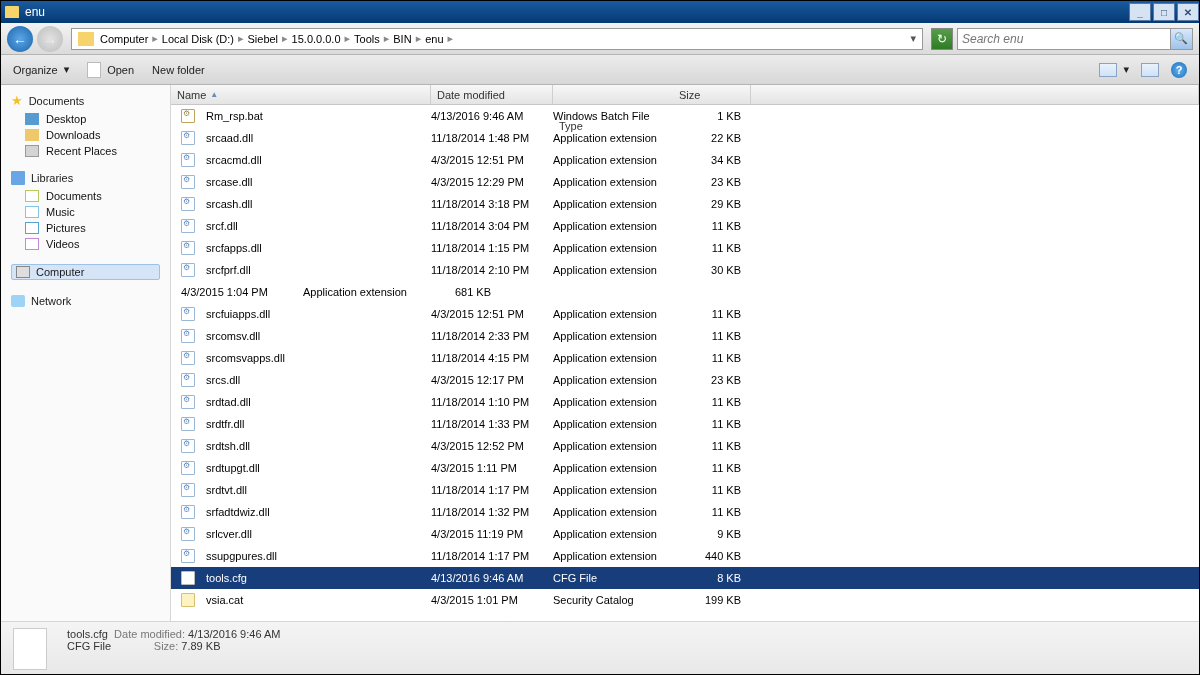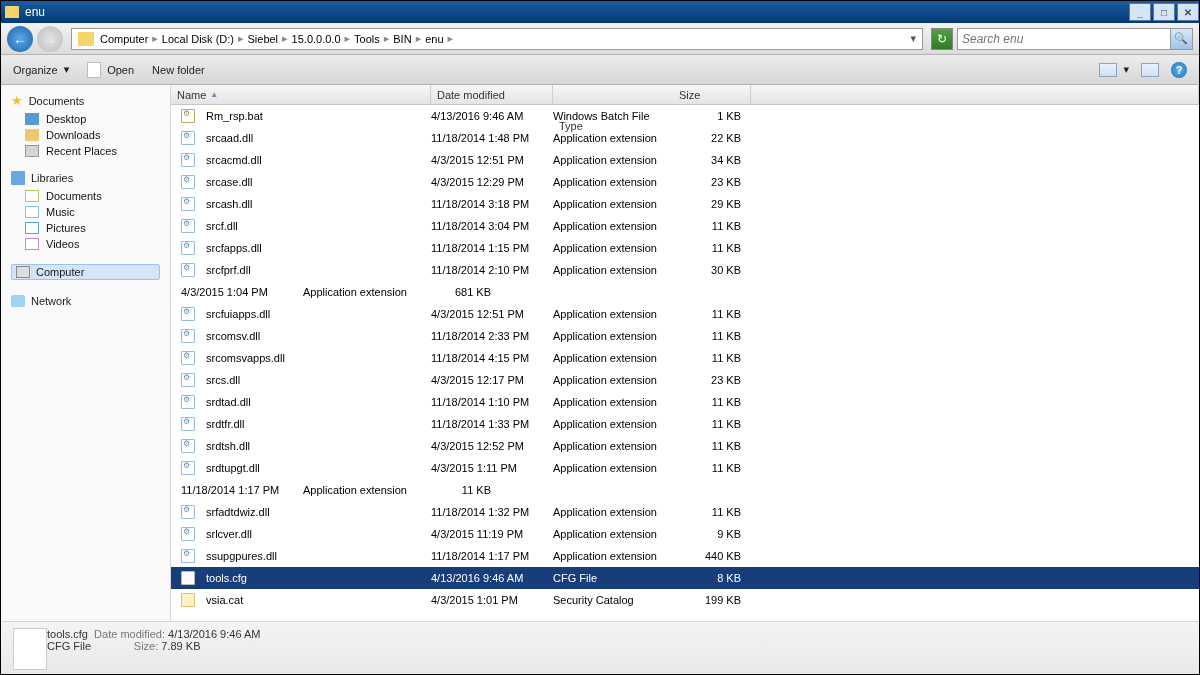--- a/index.html
+++ b/index.html
@@ -376,6 +376,10 @@
           <div class="cell-size">11 KB</div>
         </div>
         <div class="row">
+          <div class="cell-name">
+            <div class="fico gear"></div>
+            <span>srdtvt.dll</span>
+          </div>
           <div class="cell-date">11/18/2014 1:17 PM</div>
           <div class="cell-type">Application extension</div>
           <div class="cell-size">11 KB</div>

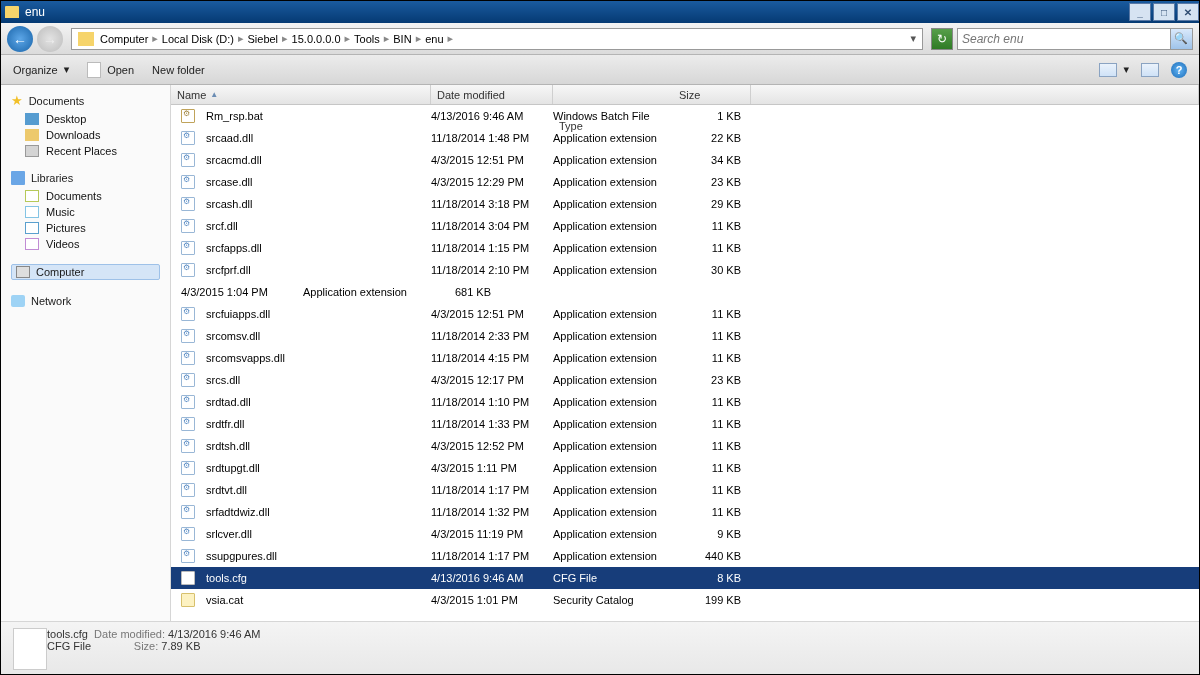--- a/index.html
+++ b/index.html
@@ -76,7 +76,7 @@
 .fico.cfg { background: #fff; border-color: #bbb; }
 .fico.cat { background: #fdf2c2; border-color: #d7c06d; }
 
-.details { height: 54px; border-top: 1px solid #d6d6d6; background: linear-gradient(#f4f4f4,#e8e8e8); display: flex; padding: 6px 12px; gap: 0; }
+.details { height: 54px; border-top: 1px solid #d6d6d6; background: linear-gradient(#f4f4f4,#e8e8e8); display: flex; padding: 6px 12px; gap: 20px; }
 .details .thumb { width: 34px; height: 42px; background: #fff; border: 1px solid #ccc; }
 .details .dtext { font-size: 12px; color: #333; }
 .details .dtext .lab { color: #777; }

